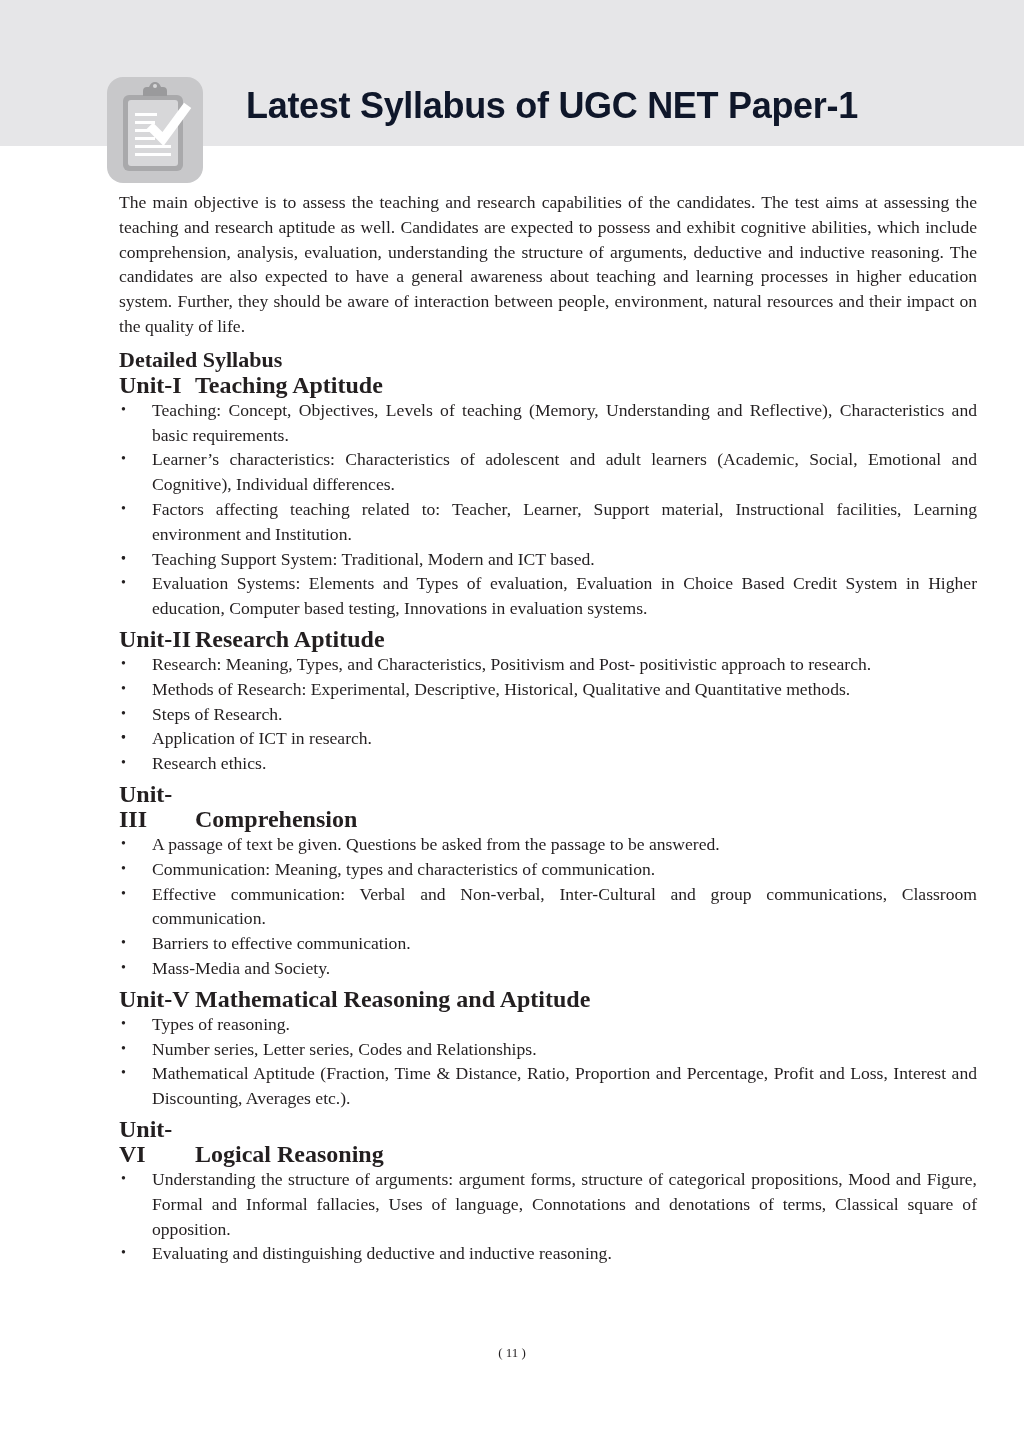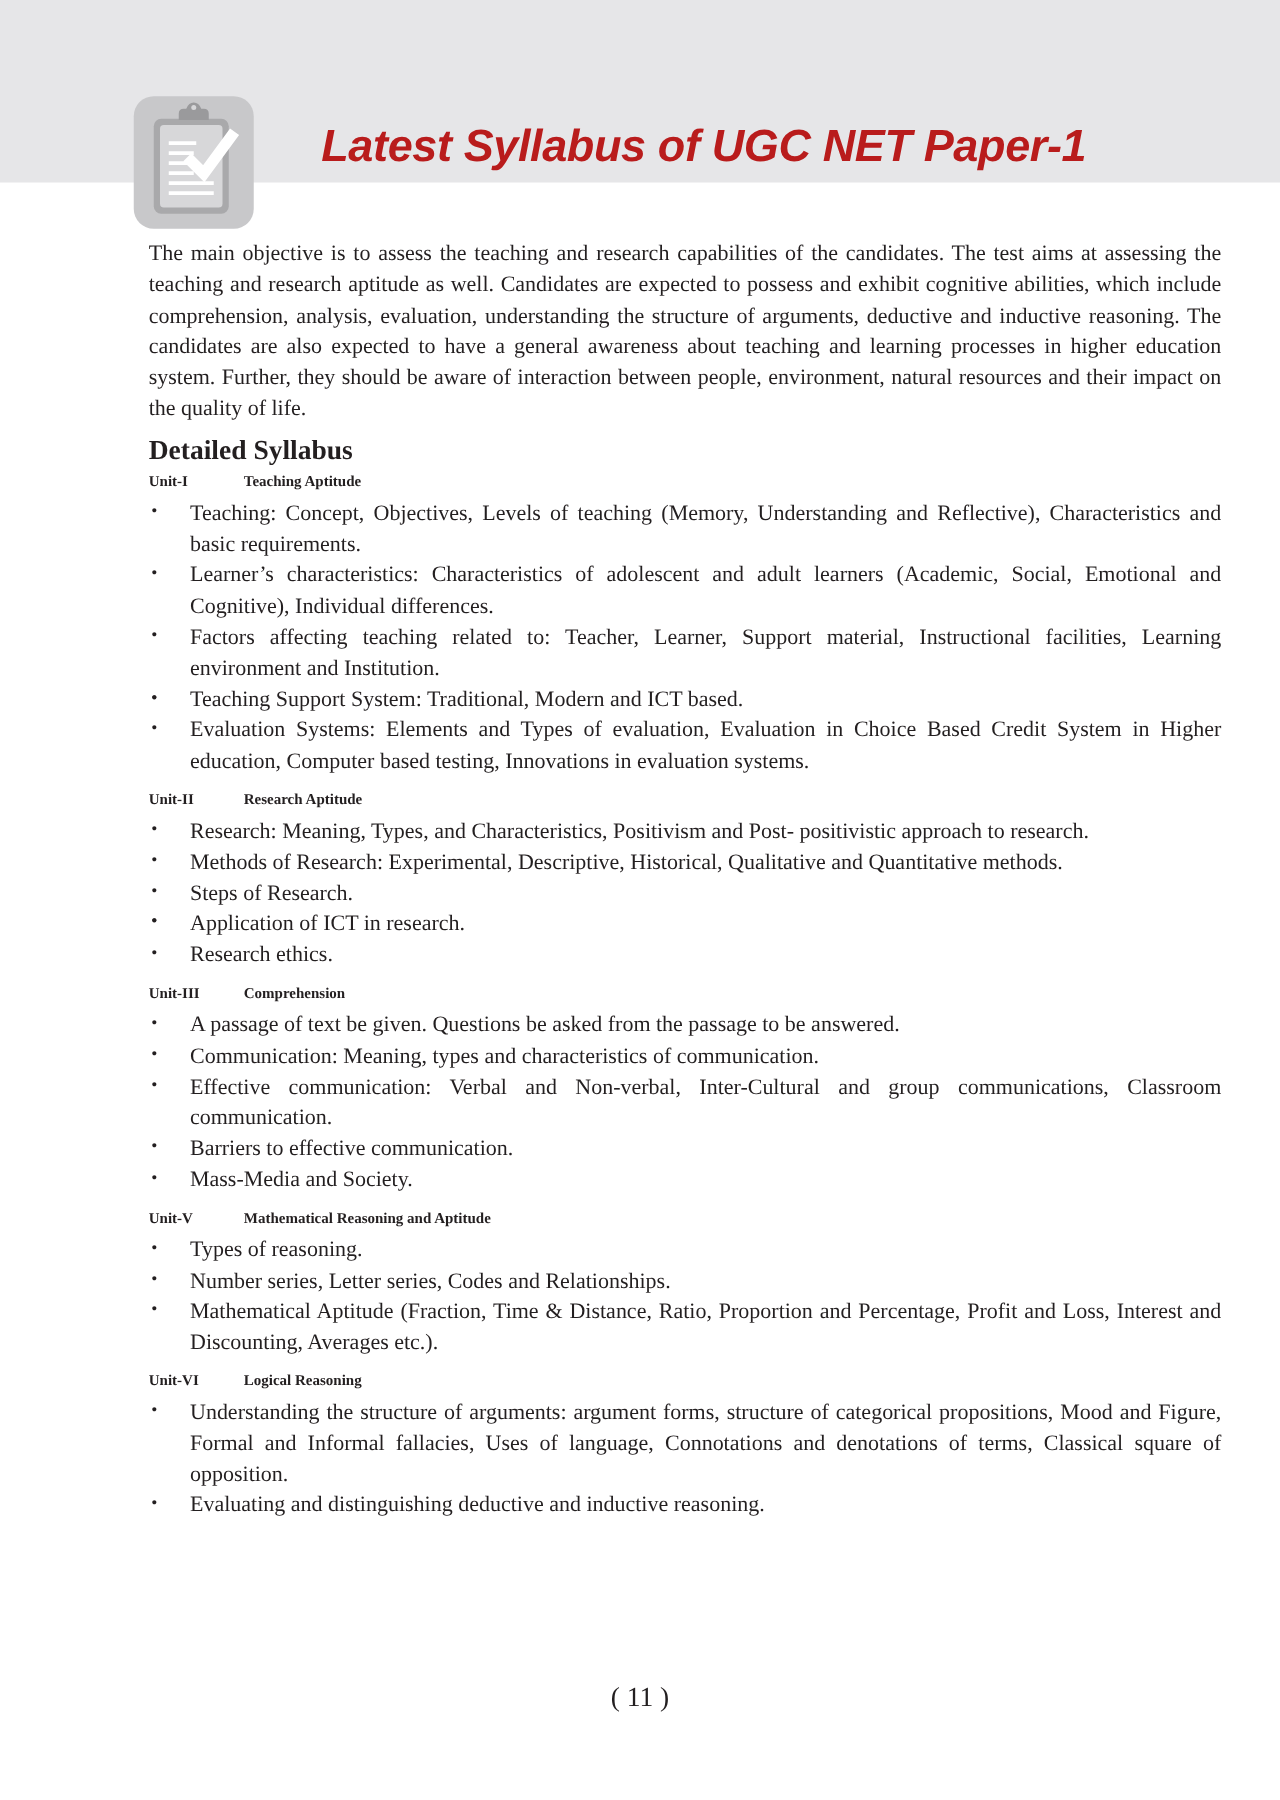--- a/index.html
+++ b/index.html
@@ -16,9 +16,9 @@
   }
   .header-icon svg { position: absolute; left: 0; top: 0; }
   .page-title {
-    position: absolute; left: 246px; top: 82px; margin: 11px;
+    position: absolute; left: 246px; top: 82px; margin: 0;
     font-family: "Liberation Sans", "DejaVu Sans", sans-serif; font-weight: bold;
-    font-size: 36px; letter-spacing: -0.3px; color: #b91c1c; line-height: 48px; white-space: nowrap; font-style: italic;
+    font-size: 36px; letter-spacing: -0.3px; color: #0f172a; line-height: 48px; white-space: nowrap;
   }
   .content {
     position: absolute; left: 83px; top: 190px; width: 858px;

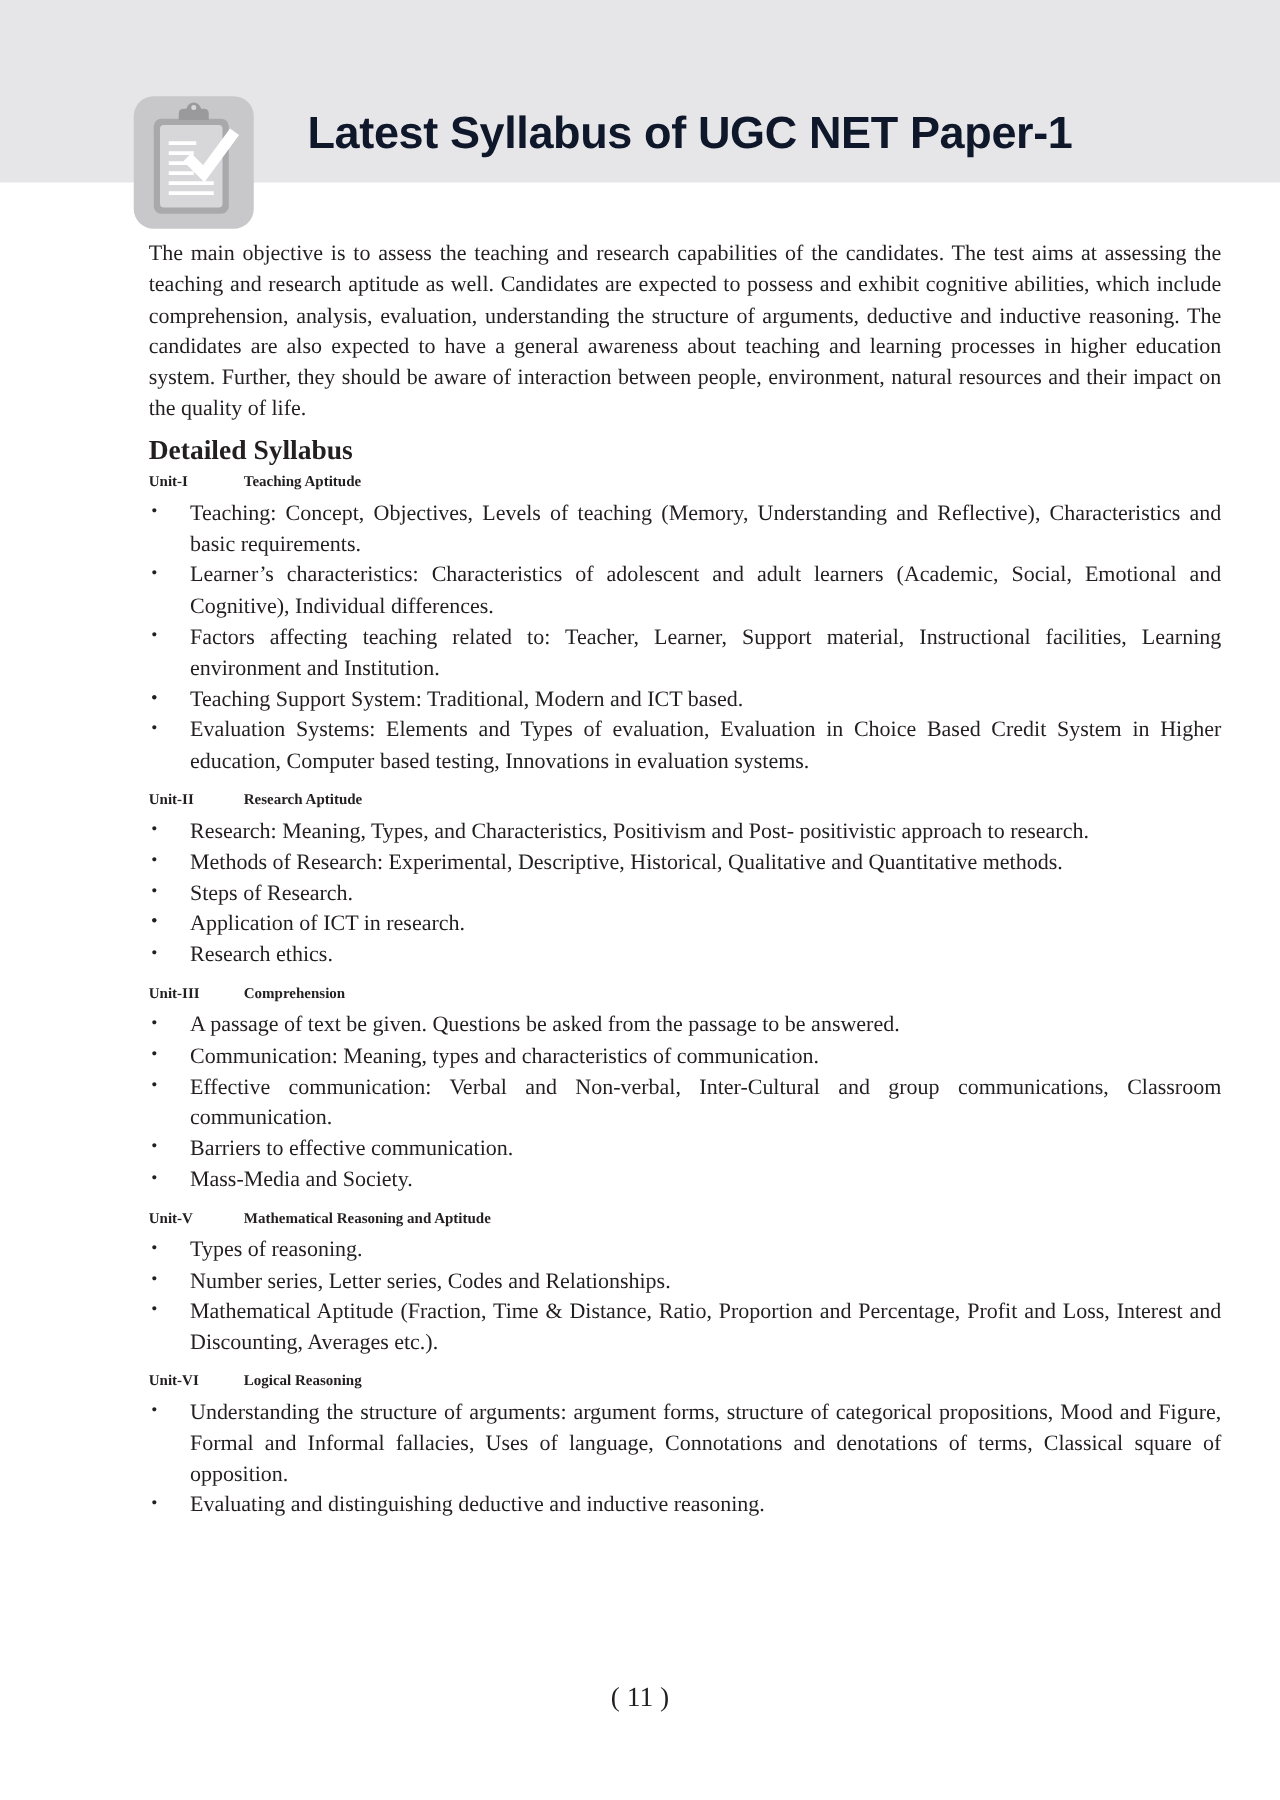--- a/index.html
+++ b/index.html
@@ -26,7 +26,7 @@
   }
   .intro { margin: 0 0 8px 0; text-align: justify; }
   .section-title { font-weight: bold; margin: 0; line-height: 26px; font-size: 22px; }
-  .unit-heading { font-weight: bold; margin: 6px 0 0 0; line-height: 25px; font-size: 12px; }
+  .unit-heading { font-weight: bold; margin: 6px 0 0 0; line-height: 25px; font-size: 24px; }
   .unit-heading .unit-no { display: inline-block; width: 76px; }
   .unit-heading.first { margin-top: 0; }
   ul.bullets { list-style: none; margin: 0; padding: 0; }

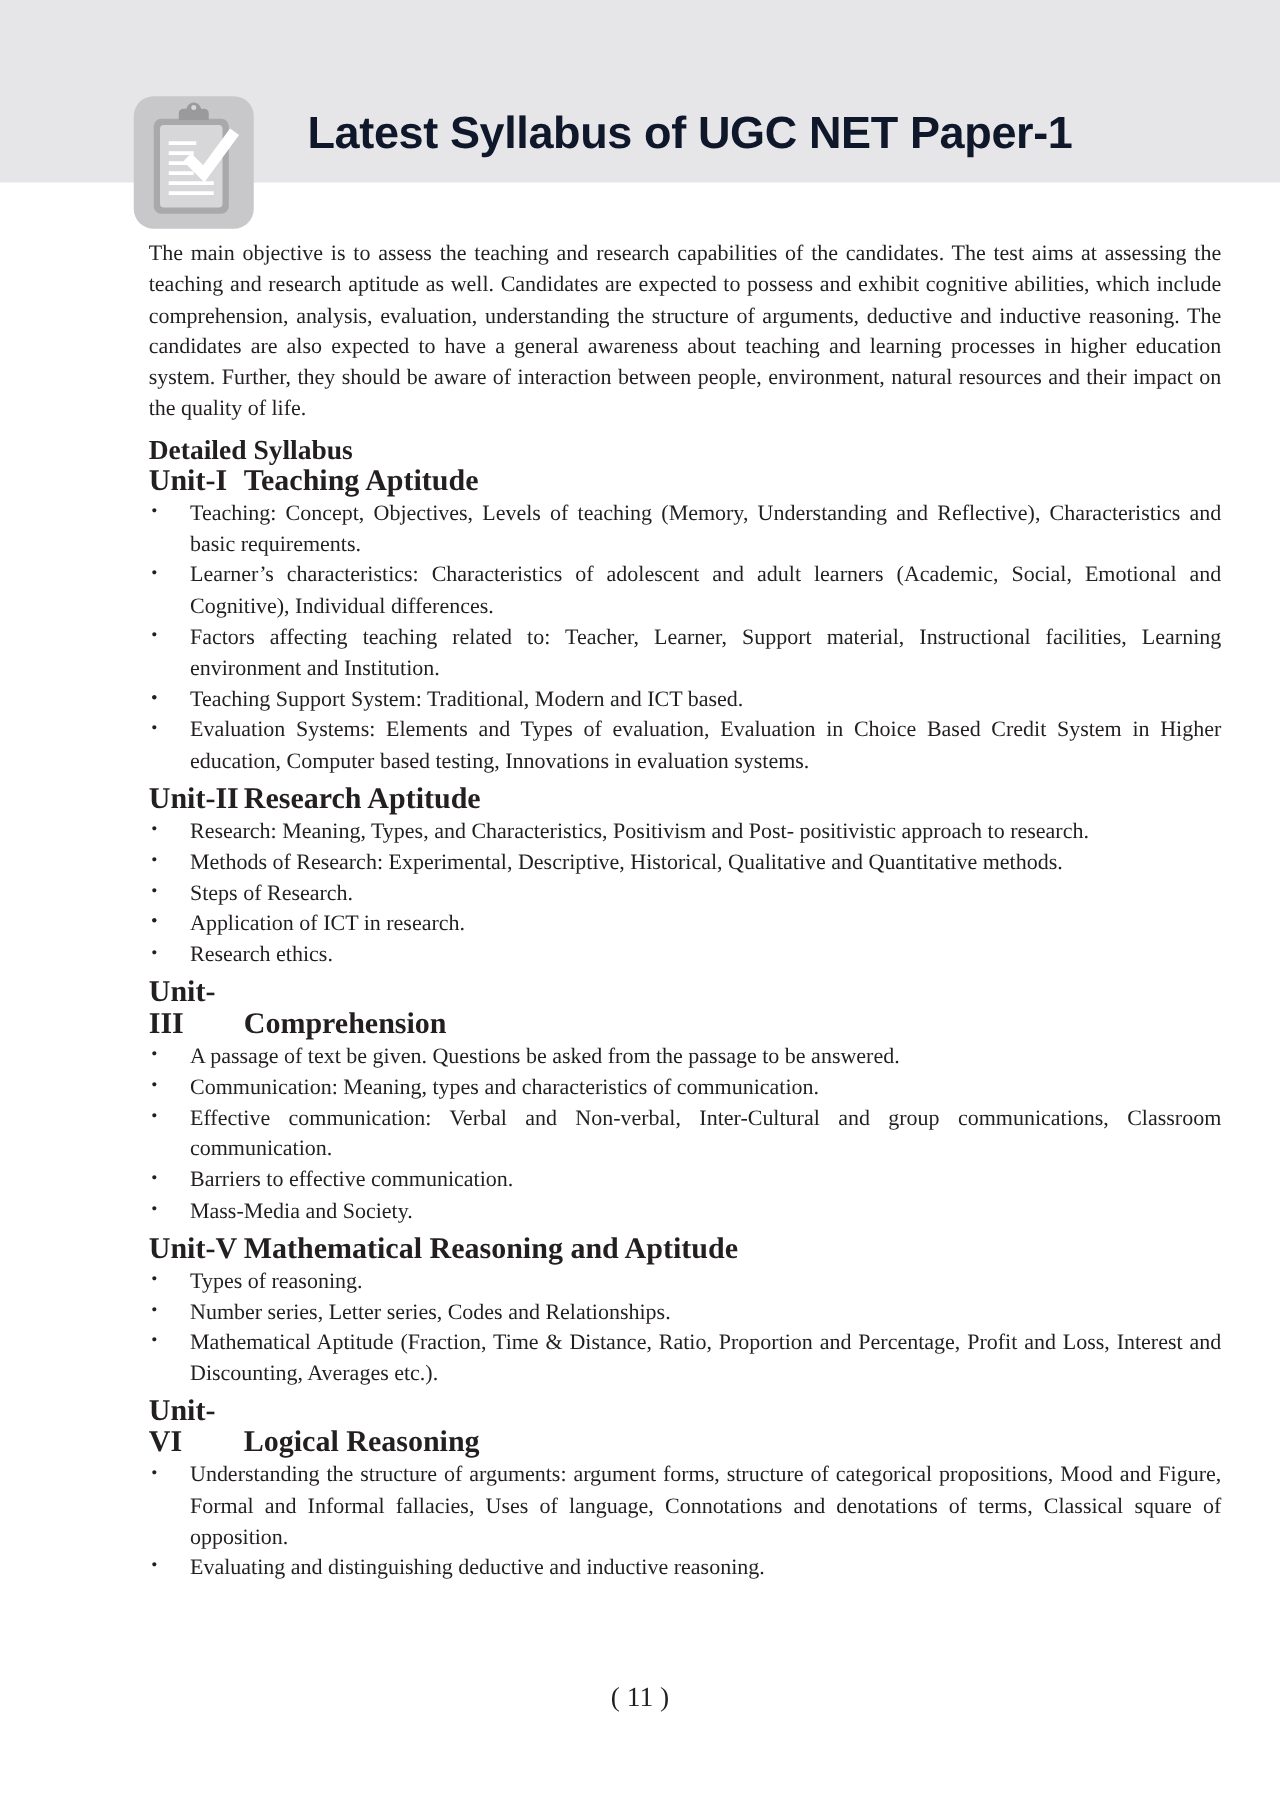--- a/index.html
+++ b/index.html
@@ -36,7 +36,7 @@
   }
   .page-number {
     position: absolute; left: 0; width: 1024px; top: 1345px; text-align: center;
-    font-size: 22px;
+    font-size: 13px;
   }
 </style>
 </head>

